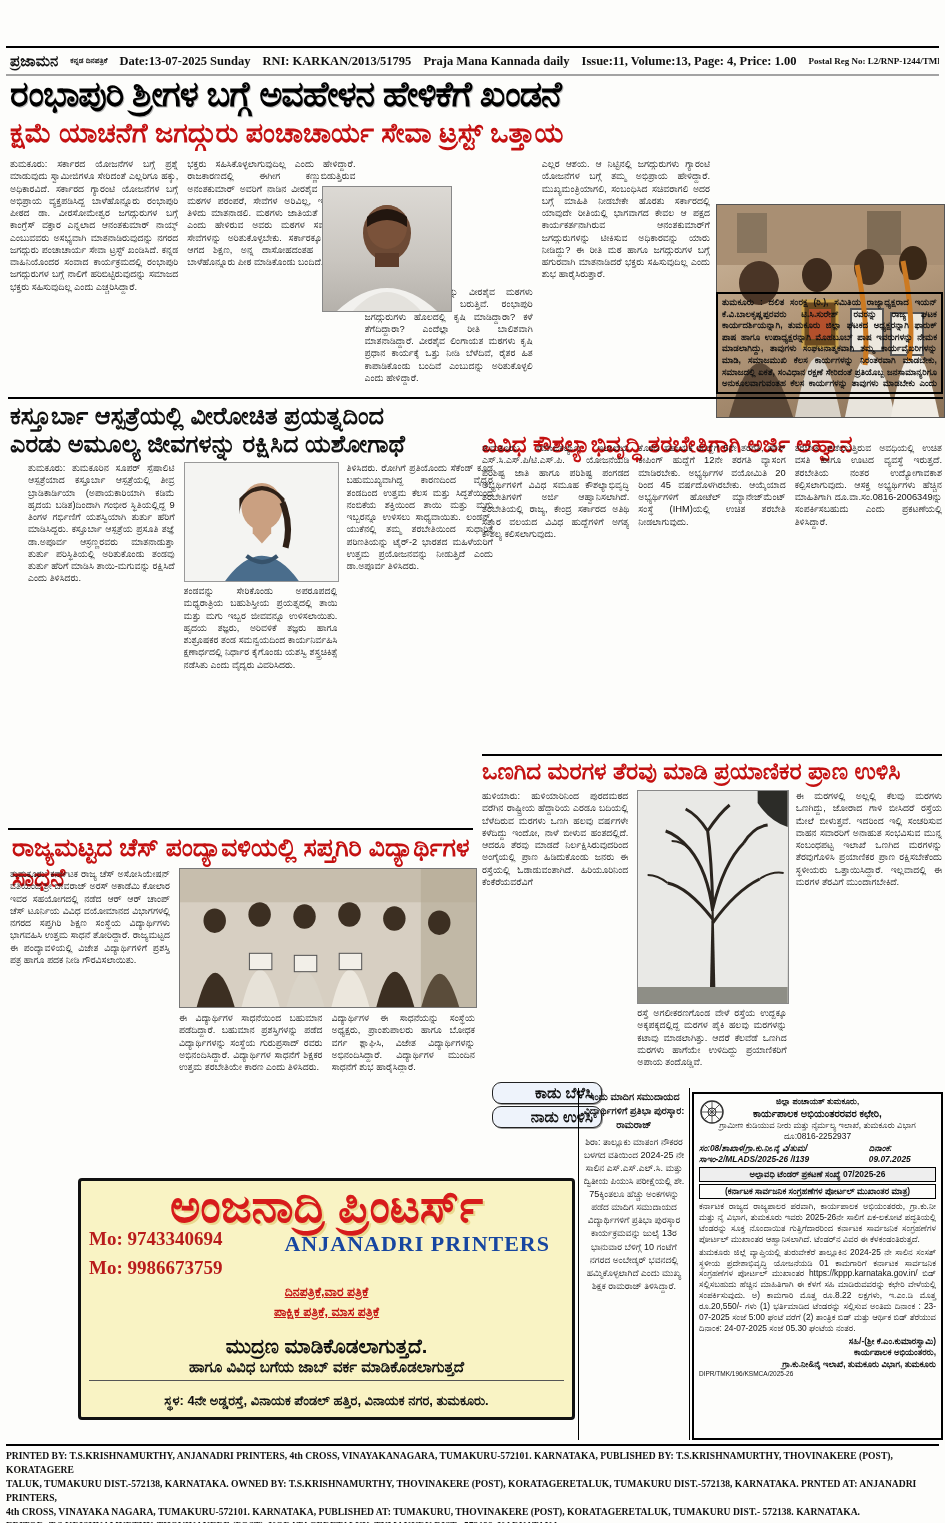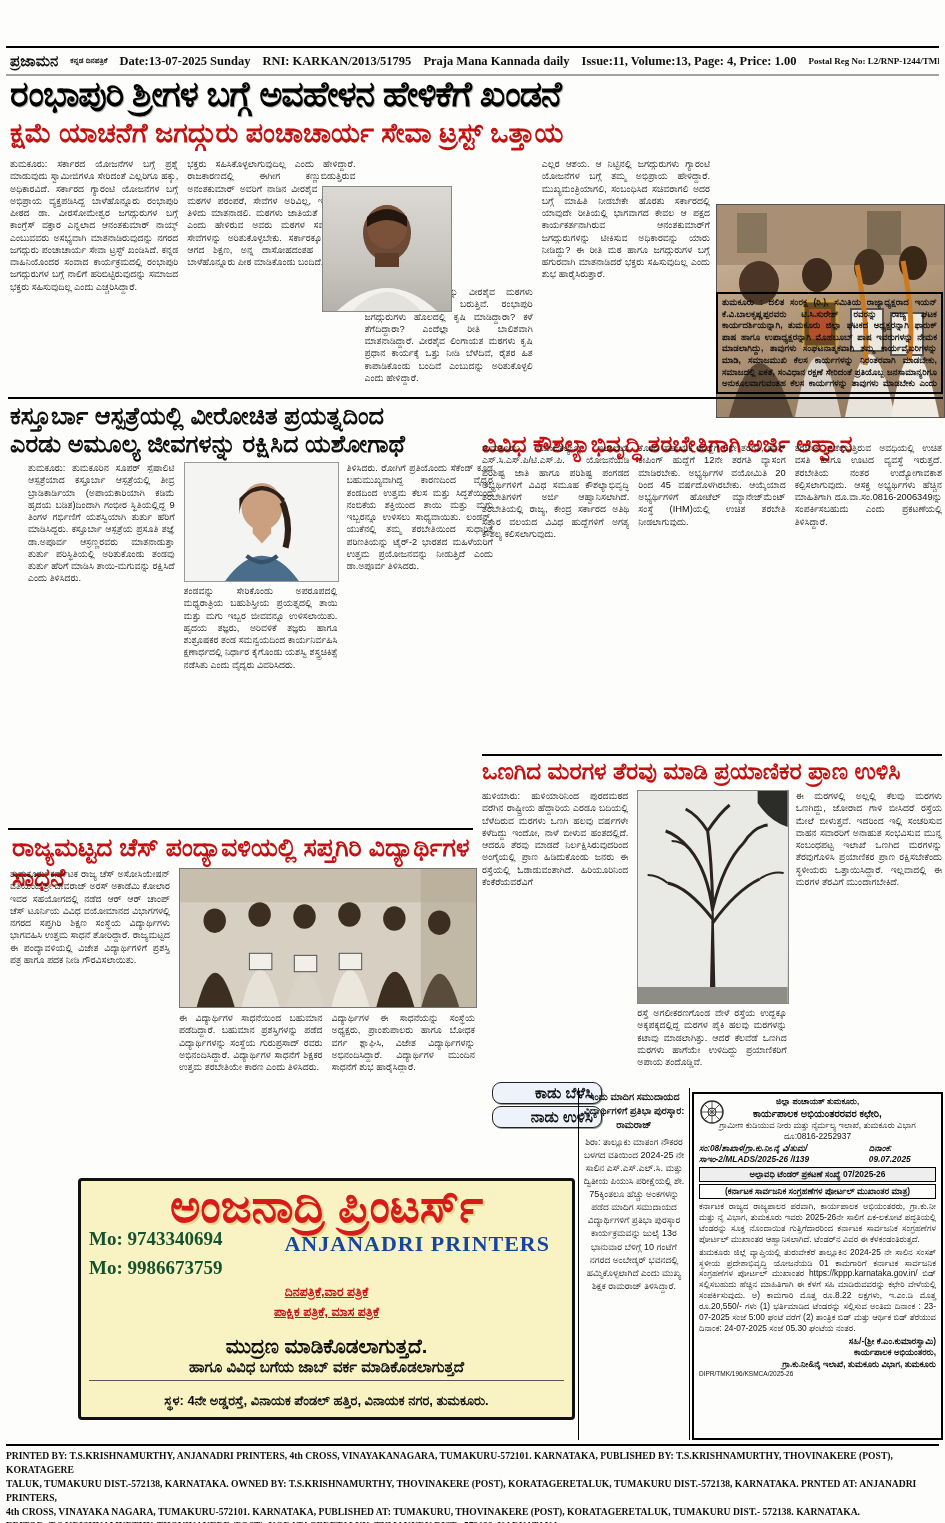--- a/index.html
+++ b/index.html
@@ -30,7 +30,7 @@
       padding:2px 8px;box-sizing:border-box;text-align:center;}
   .ad-title{font-size:46px;font-weight:bold;color:#d71b1b;line-height:1.0;text-shadow:2px 2px 0 #e9d98f;}
   .ad-row{display:flex;justify-content:space-between;align-items:flex-start;margin-top:-4px;}
-  .ad-phones{font-size:19px;font-weight:bold;color:#14532d;text-align:left;line-height:1.5;font-family:"Liberation Serif",serif;}
+  .ad-phones{font-size:19px;font-weight:bold;color:#b91c1c;text-align:left;line-height:1.5;font-family:"Liberation Serif",serif;}
   .ad-en{font-size:22px;font-weight:bold;color:#1746a0;font-family:"Liberation Serif",serif;letter-spacing:1px;margin:6px 14px 0 0;}
   .ad-redline{color:#c41111;font-weight:bold;font-size:12.5px;text-decoration:underline;line-height:1.6;}
   .ad-black1{font-size:20px;font-weight:bold;margin-top:13px;}

